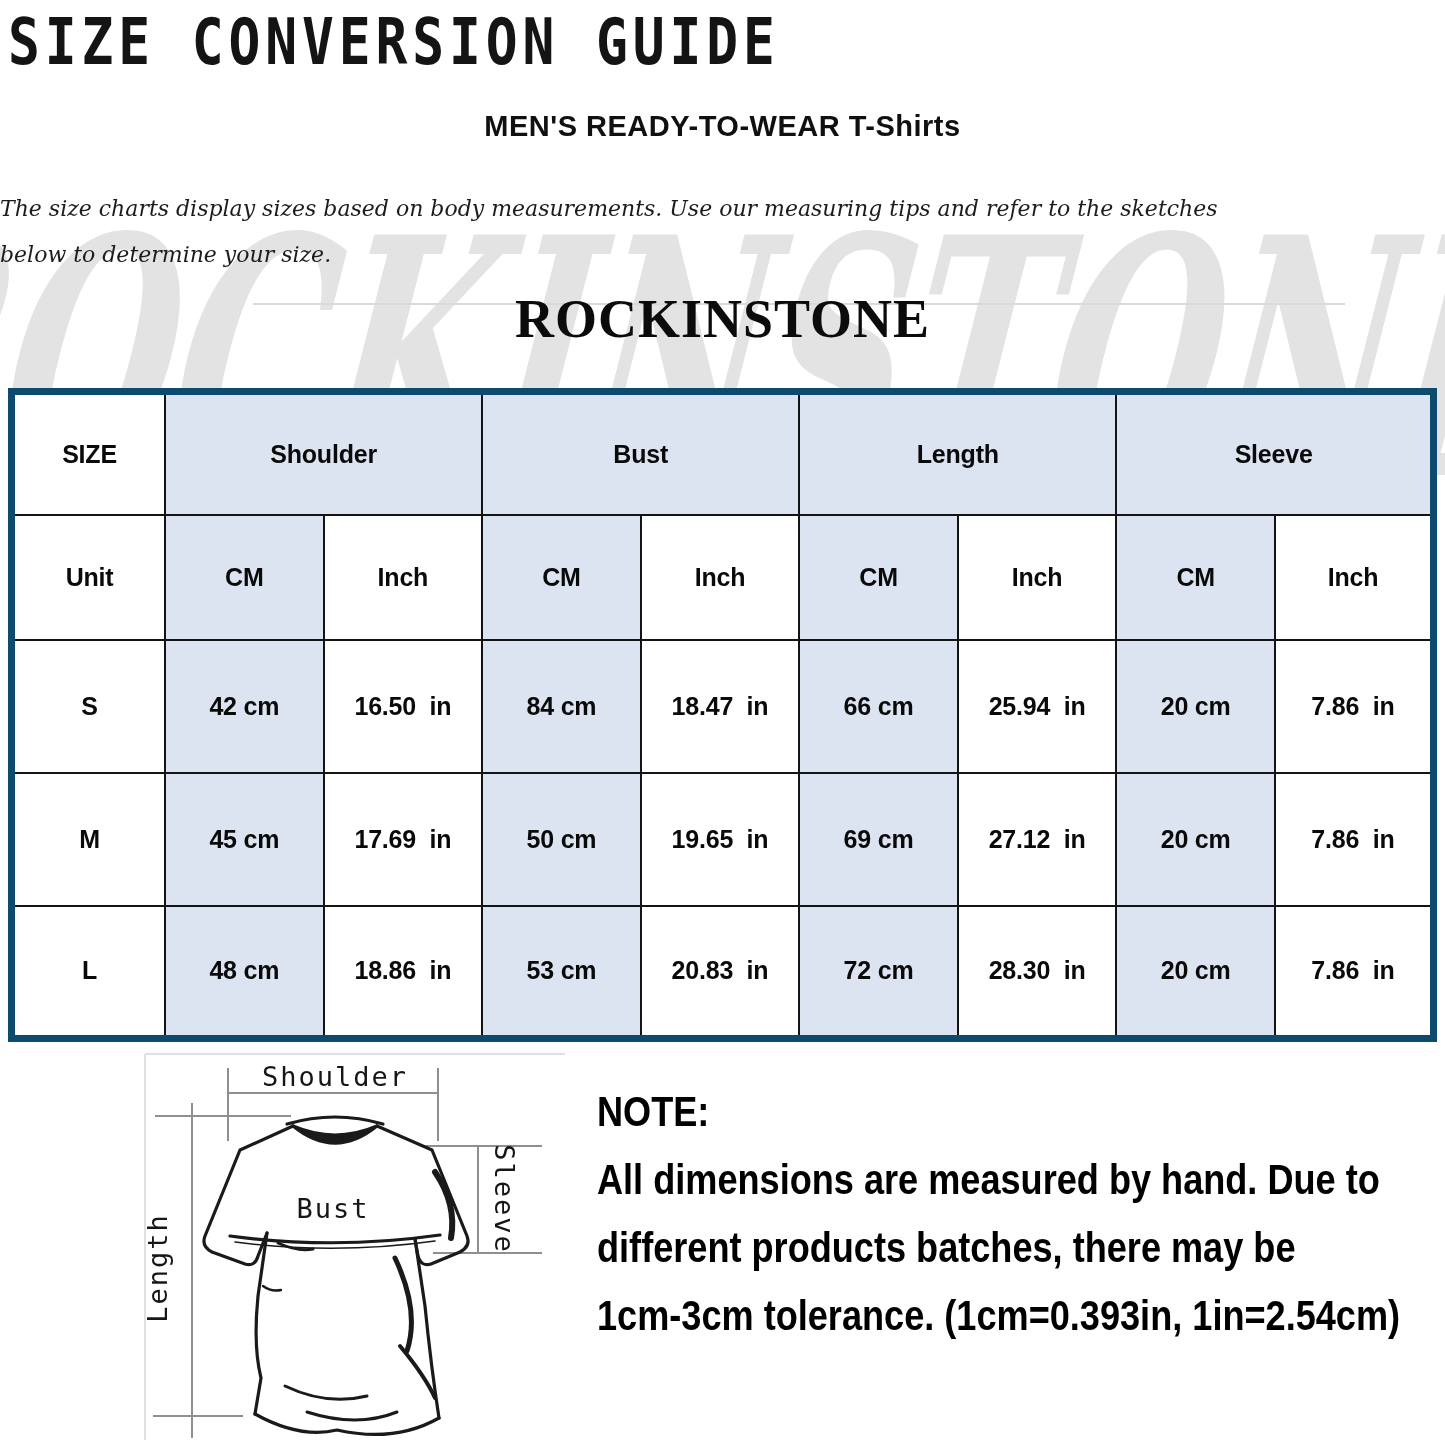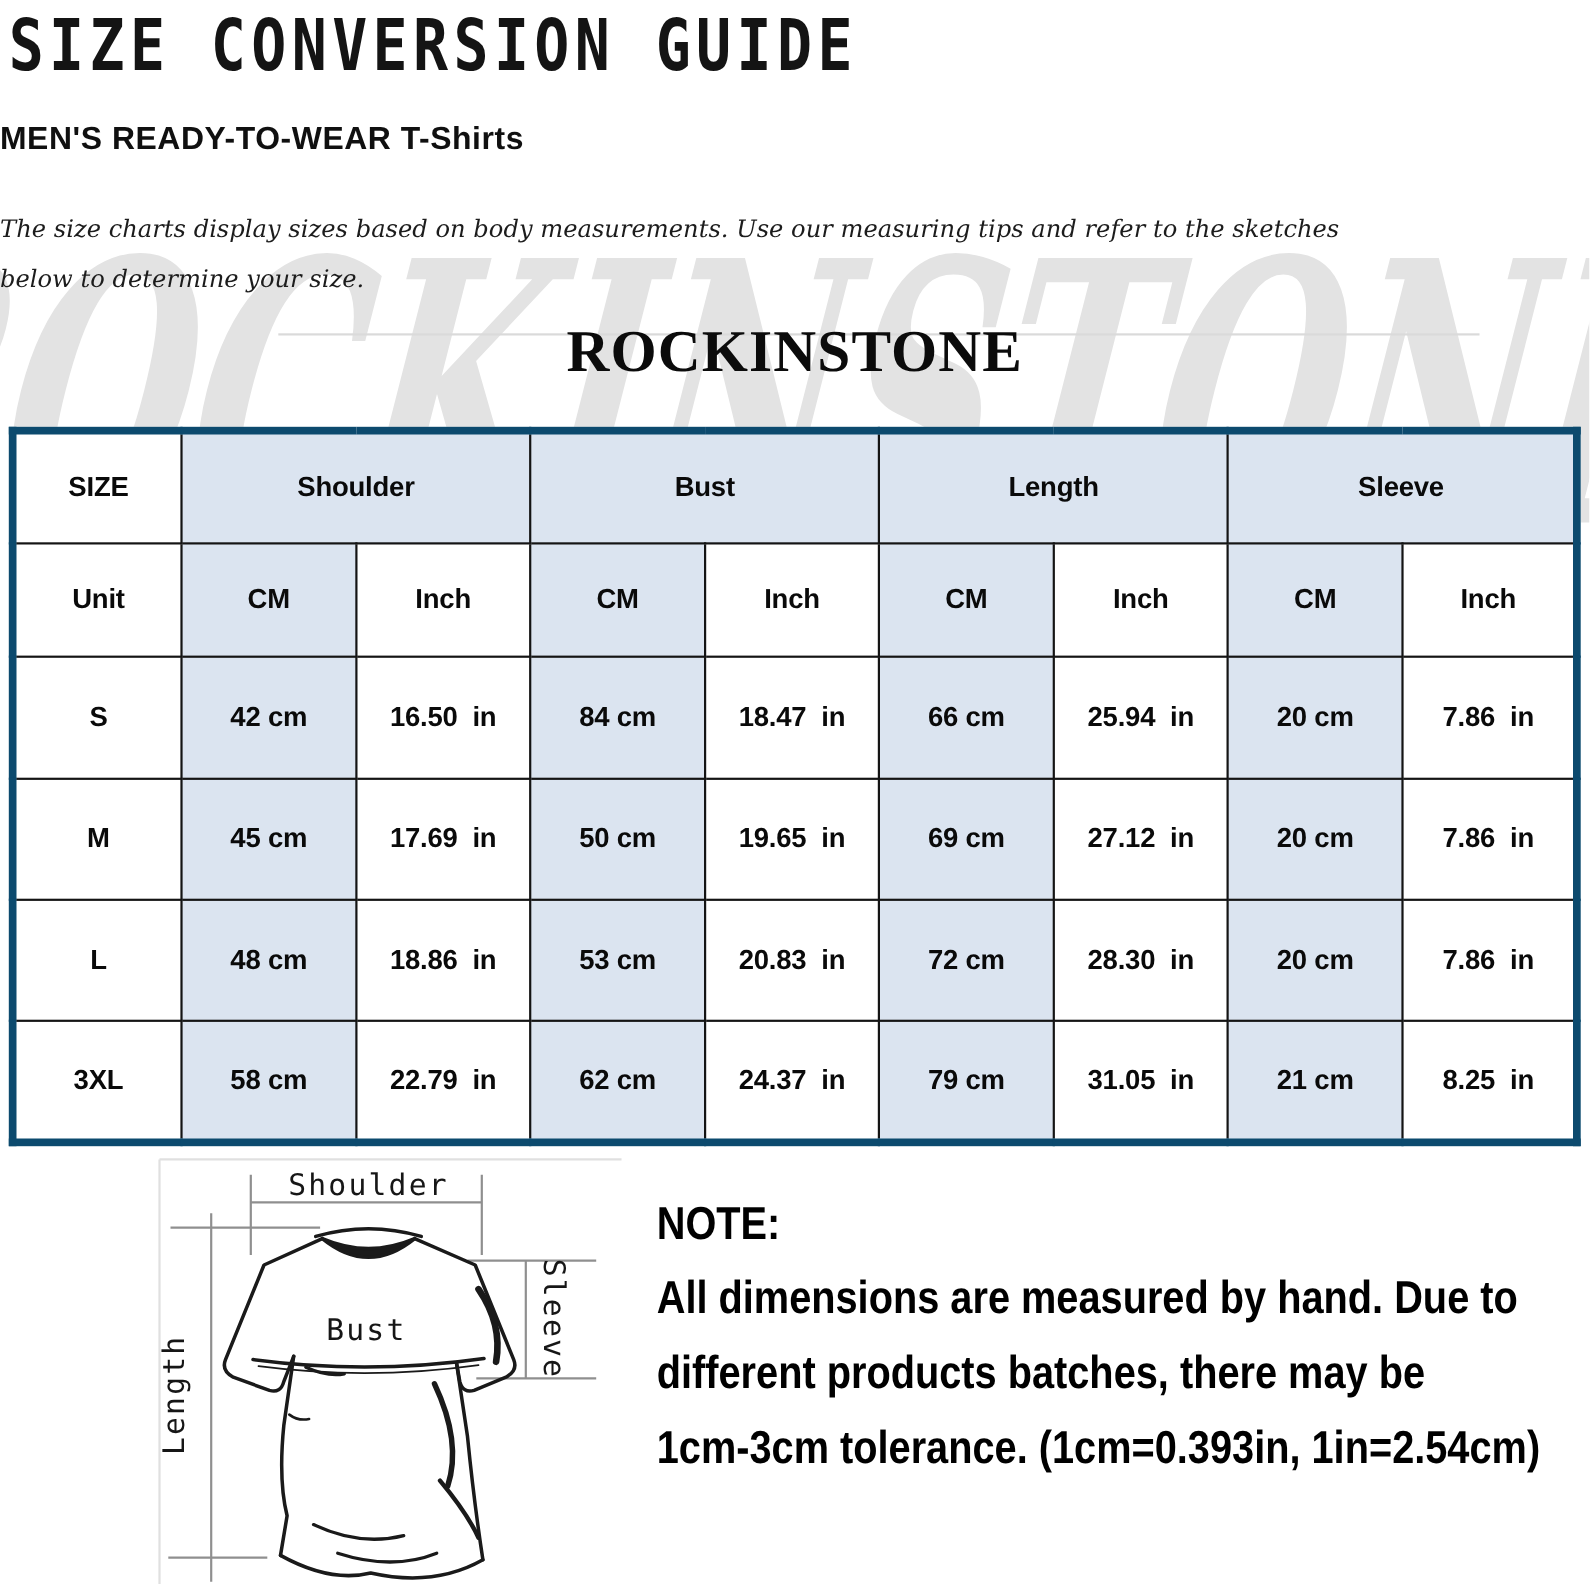--- a/index.html
+++ b/index.html
@@ -13,7 +13,7 @@
   .title-wrap{position:absolute;top:4px;left:0;width:100%;display:flex;justify-content:flex-start;z-index:2;}
   .title{font-family:"DejaVu Sans Mono",monospace;font-size:54px;font-weight:600;color:#141414;
          letter-spacing:5px;transform:scale(0.98,1.2);transform-origin:center top;white-space:nowrap;}
-  .subtitle{position:absolute;top:110px;left:0;width:100%;z-index:2;
+  .subtitle{position:absolute;top:110px;left:0;width:100%;text-align:center;z-index:2;
             font-size:29px;font-weight:700;color:#101010;letter-spacing:0.5px;}
   .desc{position:absolute;top:186px;left:0;width:100%;z-index:2;
         font-family:"DejaVu Serif","Liberation Serif",serif;font-style:italic;

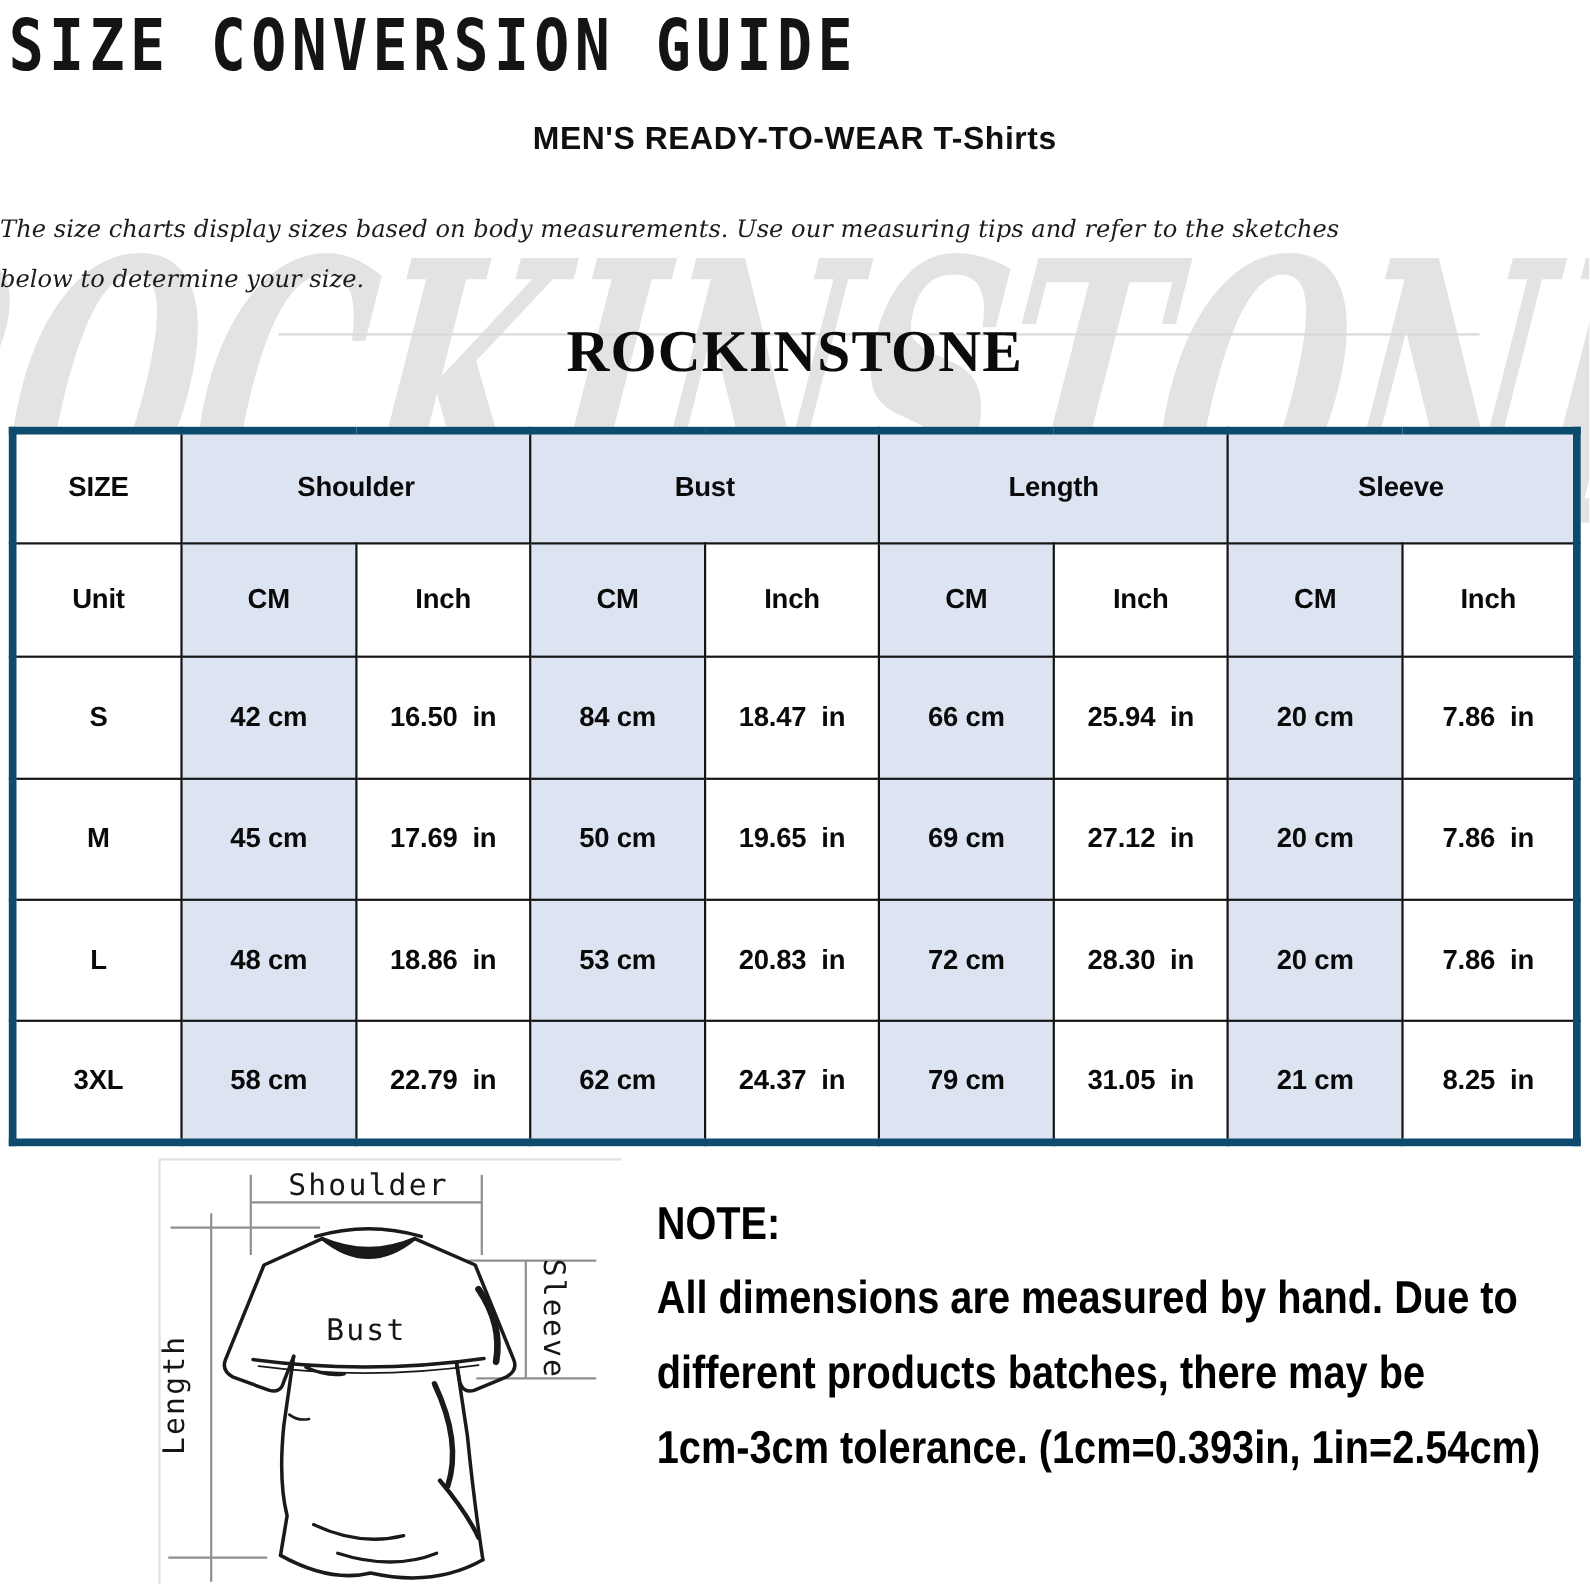--- a/index.html
+++ b/index.html
@@ -131,17 +131,6 @@
           <th class="blue">20 cm</th>
           <th class="white">7.86  in</th>
         </tr>
-        <tr class="dr">
-          <th class="white">3XL</th>
-          <th class="blue">58 cm</th>
-          <th class="white">22.79  in</th>
-          <th class="blue">62 cm</th>
-          <th class="white">24.37  in</th>
-          <th class="blue">79 cm</th>
-          <th class="white">31.05  in</th>
-          <th class="blue">21 cm</th>
-          <th class="white">8.25  in</th>
-        </tr>
       </tbody>
   </table>
 

